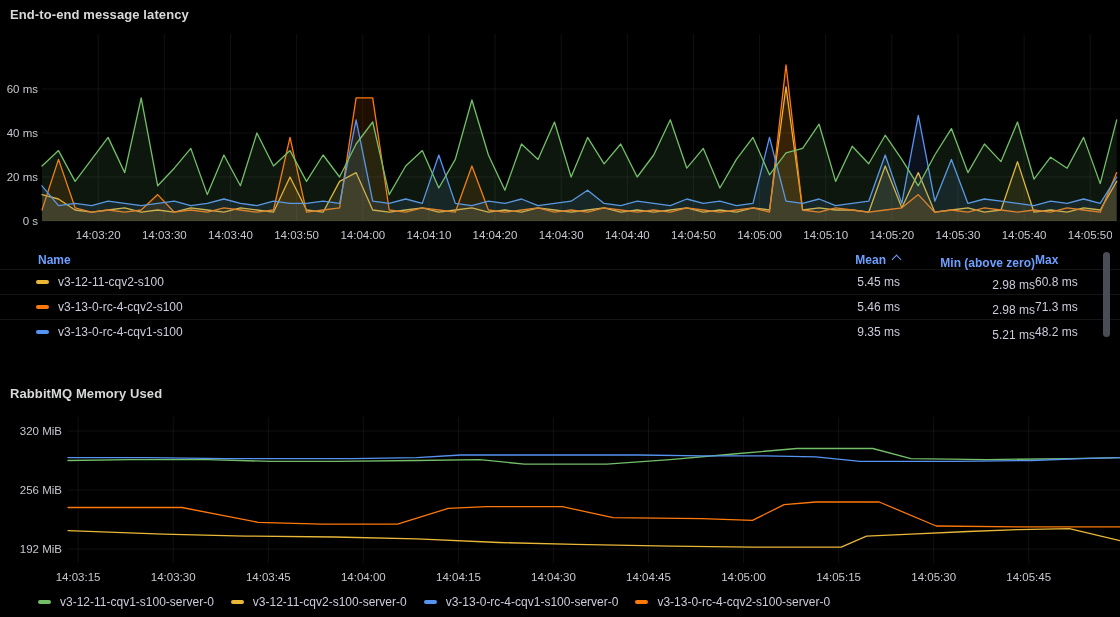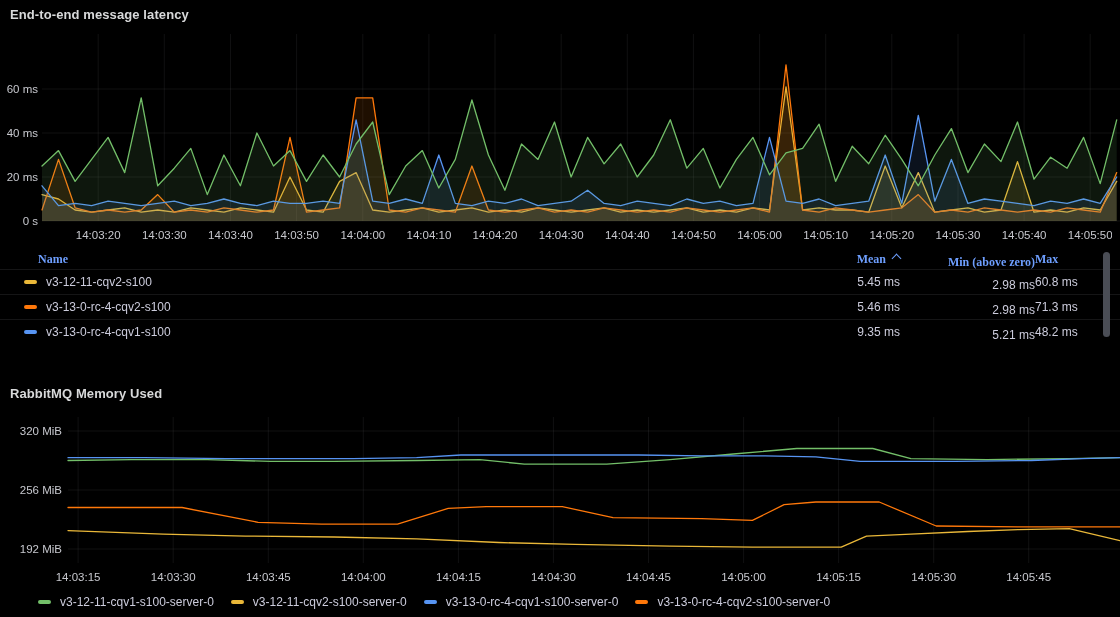--- a/index.html
+++ b/index.html
@@ -14,7 +14,7 @@
   
   #legend-table{position:absolute;left:0;top:250px;width:1120px;font-size:12px;}
   .lt-row{display:flex;align-items:center;height:24px;border-top:1px solid rgba(204,204,220,0.10);}
-  .lt-head{height:19px;border-top:none;color:#6E9FFF;font-weight:bold;font-family:Liberation Serif, serif;}
+  .lt-head{height:19px;border-top:none;color:#6E9FFF;font-weight:bold;}
   .lt-name{flex:1;display:flex;align-items:center;padding-left:24px;}
   .lt-head .lt-name{padding-left:38px;}
   .lt-mean{width:120px;text-align:right;}

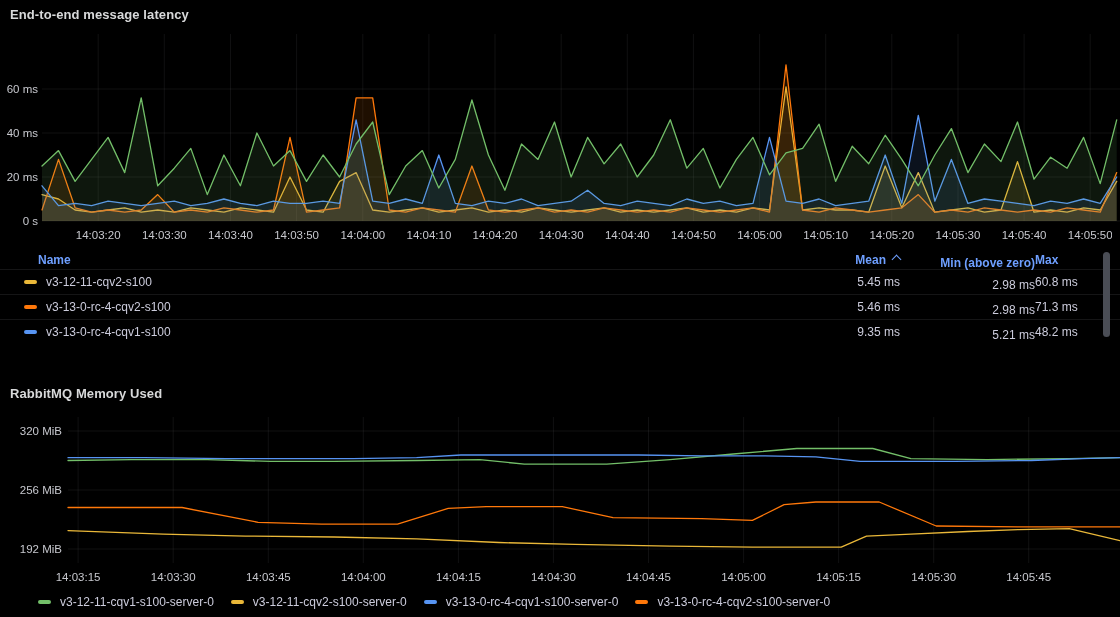--- a/index.html
+++ b/index.html
@@ -15,7 +15,7 @@
   #legend-table{position:absolute;left:0;top:250px;width:1120px;font-size:12px;}
   .lt-row{display:flex;align-items:center;height:24px;border-top:1px solid rgba(204,204,220,0.10);}
   .lt-head{height:19px;border-top:none;color:#6E9FFF;font-weight:bold;}
-  .lt-name{flex:1;display:flex;align-items:center;padding-left:24px;}
+  .lt-name{flex:1;display:flex;align-items:center;padding-left:36px;}
   .lt-head .lt-name{padding-left:38px;}
   .lt-mean{width:120px;text-align:right;}
   .lt-min{width:135px;text-align:right;margin-top:6px;}

